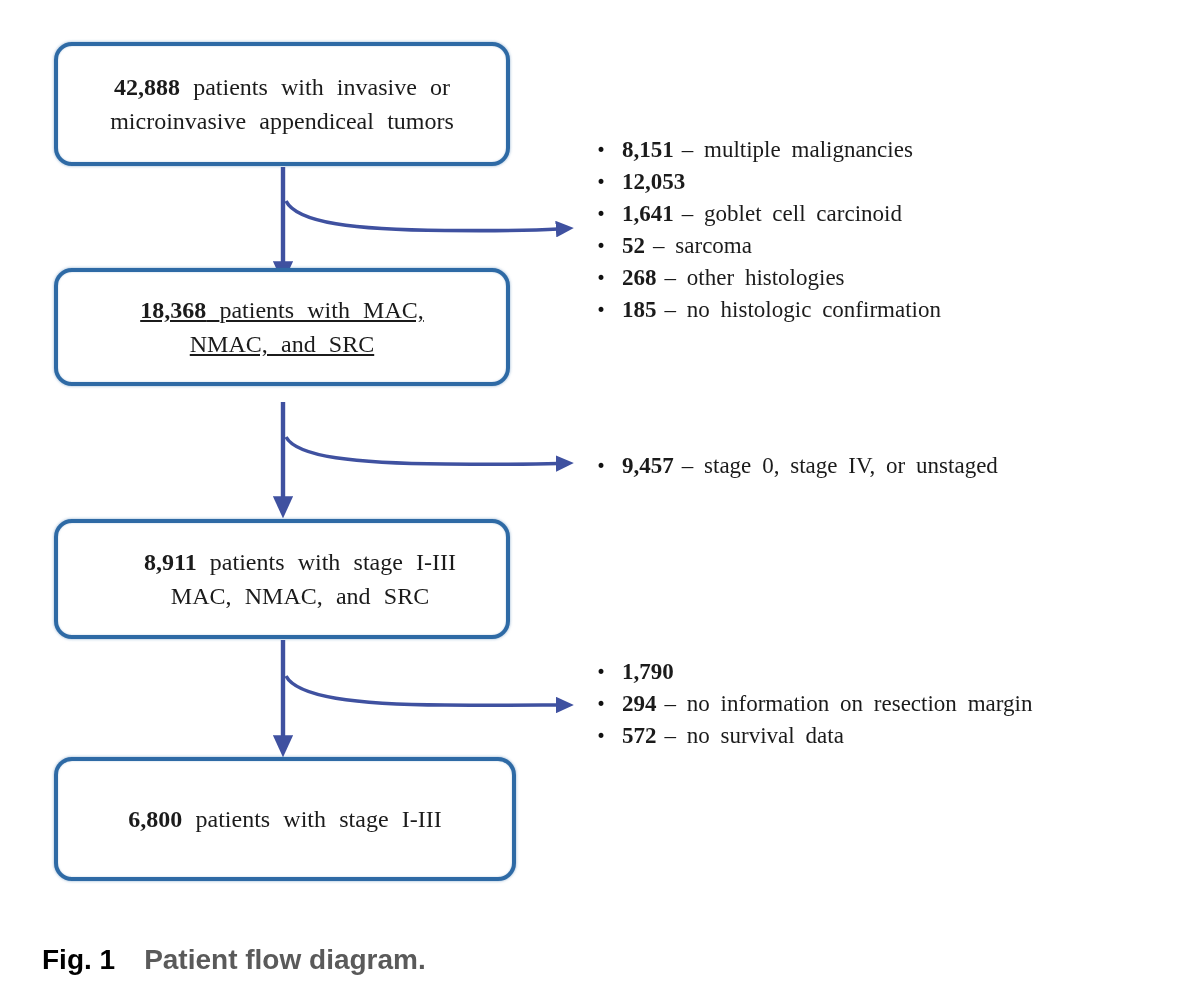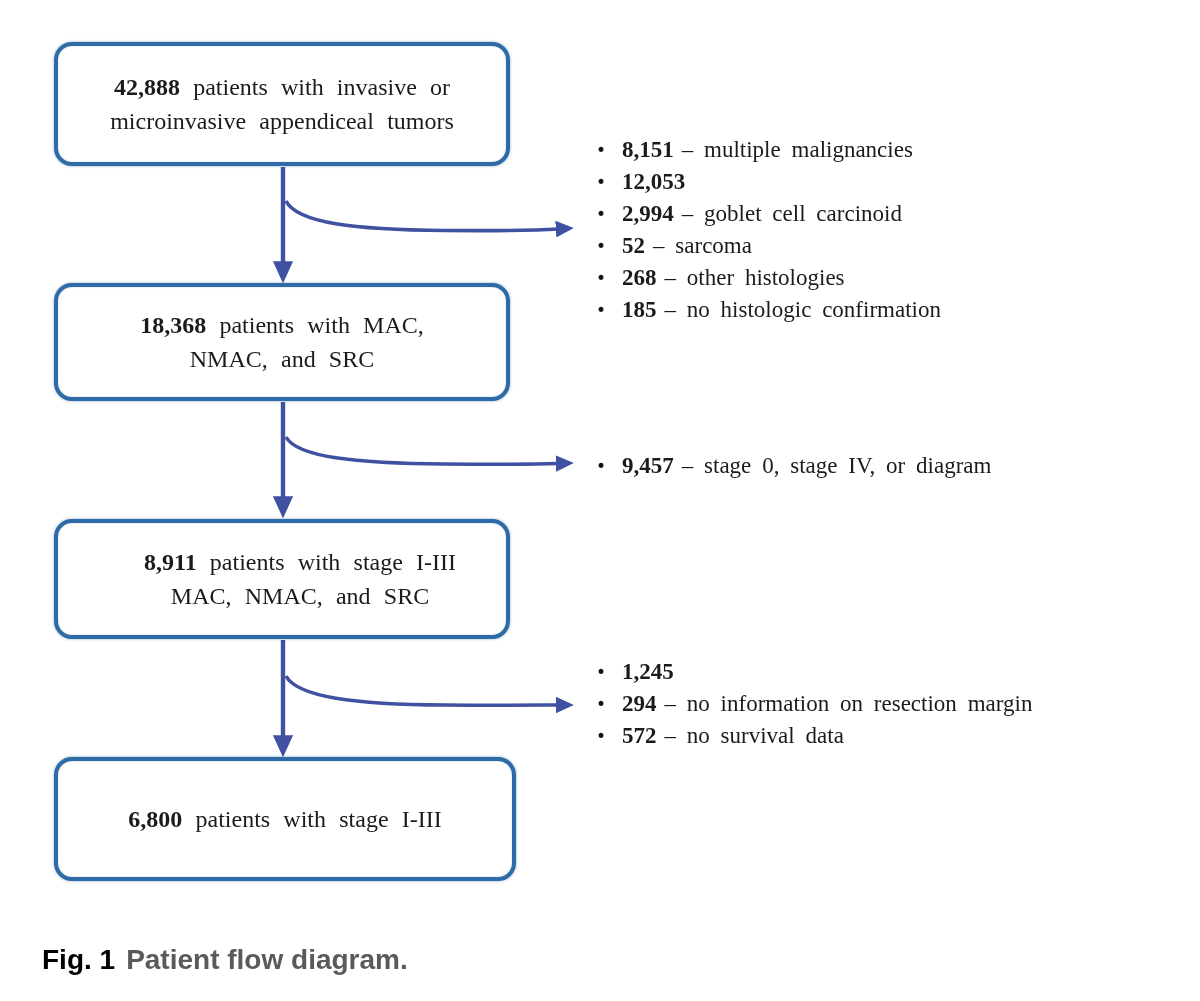--- a/index.html
+++ b/index.html
@@ -117,7 +117,7 @@
     </div>
     <div class="excl-item">
       <span class="bullet">•</span>
-        <span class="num">2,994</span>
+        <span class="num">1,641</span>
         <span class="lbl">– goblet cell carcinoid</span>
     </div>
     <div class="excl-item">

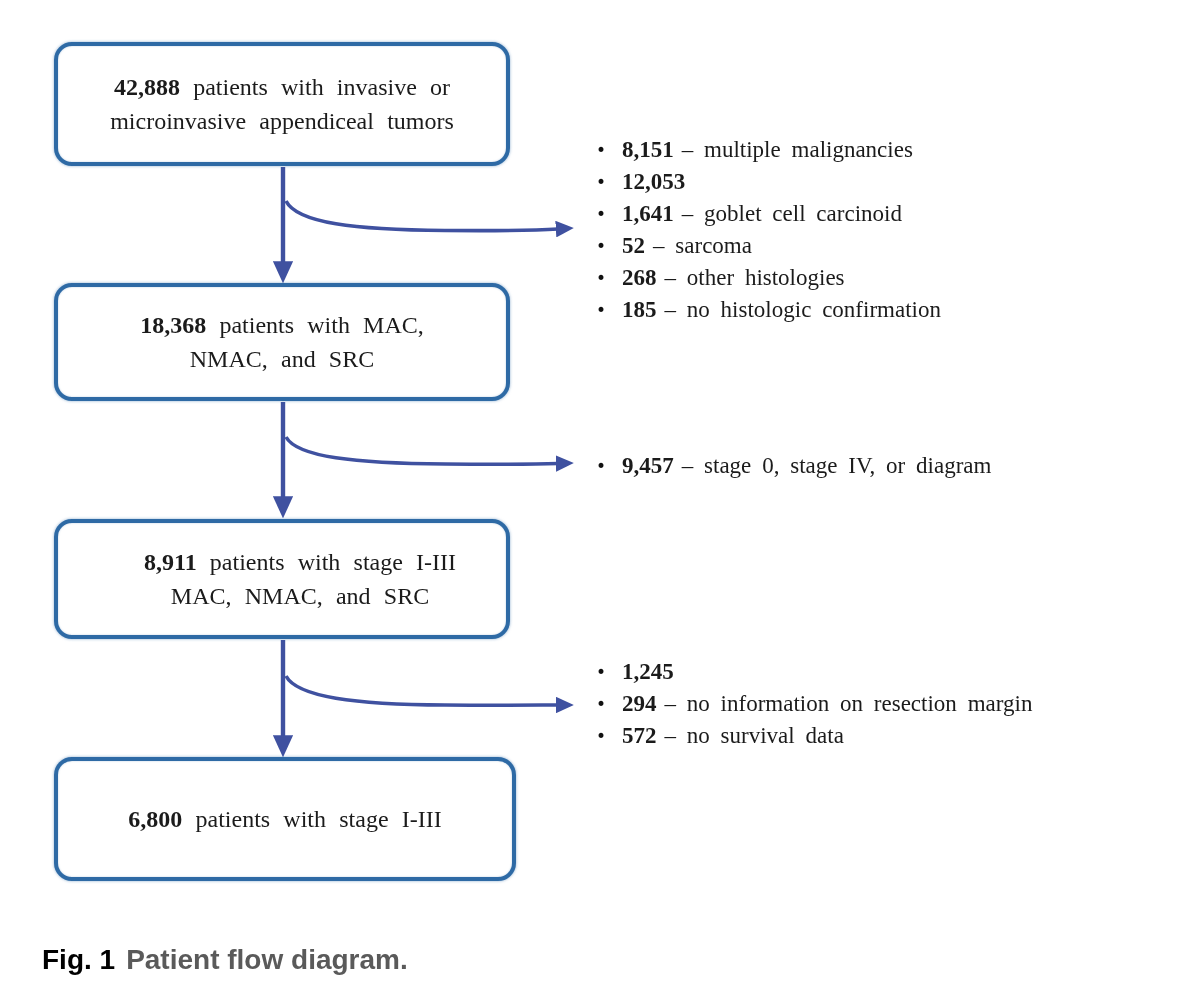--- a/index.html
+++ b/index.html
@@ -85,7 +85,7 @@
     </div>
   </div>
 
-  <div class="fbox" style="left:54px;top:283px;width:456px;height:118px;">
+  <div class="fbox" style="left:54px;top:268px;width:456px;height:118px;text-decoration:underline;">
     <div class="fbox-text">
       <div><span class="num">18,368</span> <span>patients with MAC,</span></div>
       <div>NMAC, and SRC</div>

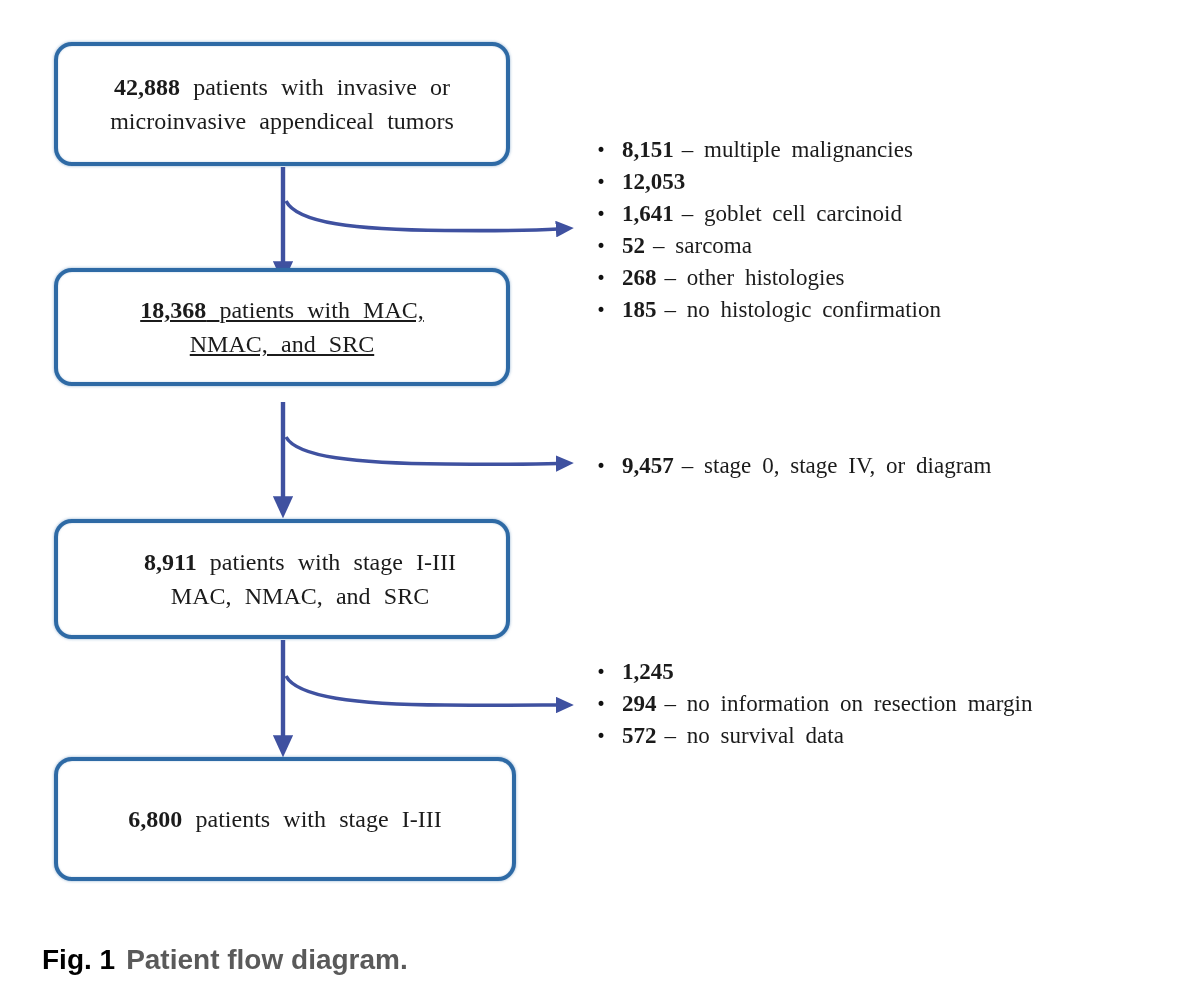--- a/index.html
+++ b/index.html
@@ -141,7 +141,7 @@
     <div class="excl-item">
       <span class="bullet">•</span>
         <span class="num">9,457</span>
-        <span class="lbl">– stage 0, stage IV, or diagram</span>
+        <span class="lbl">– stage 0, stage IV, or unstaged</span>
     </div>
   </div>
 

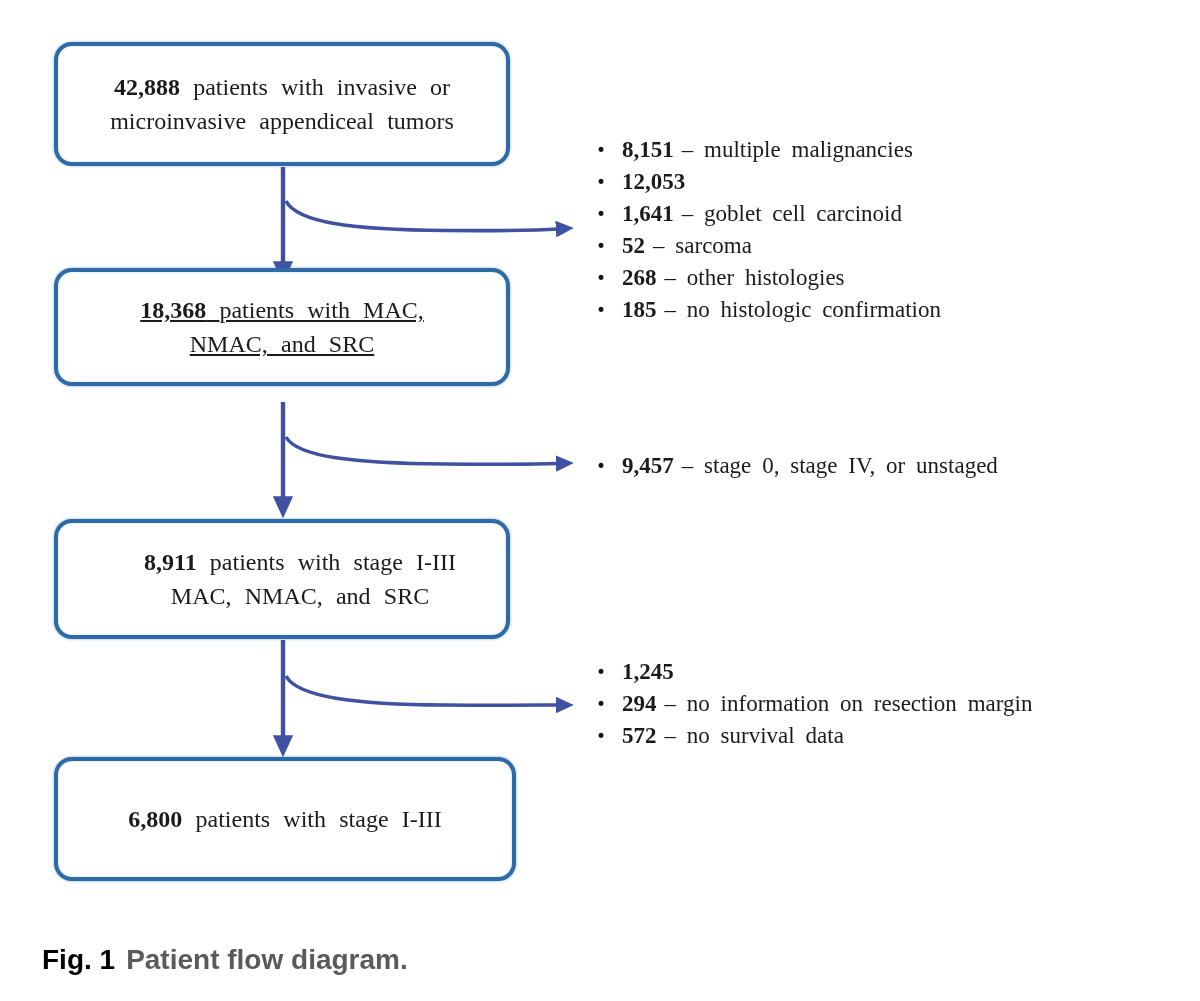--- a/index.html
+++ b/index.html
@@ -148,7 +148,7 @@
   <div class="excl" style="left:596px;top:656px;">
     <div class="excl-item">
       <span class="bullet">•</span>
-        <span class="num">1,245</span>
+        <span class="num">1,790</span>
     </div>
     <div class="excl-item">
       <span class="bullet">•</span>

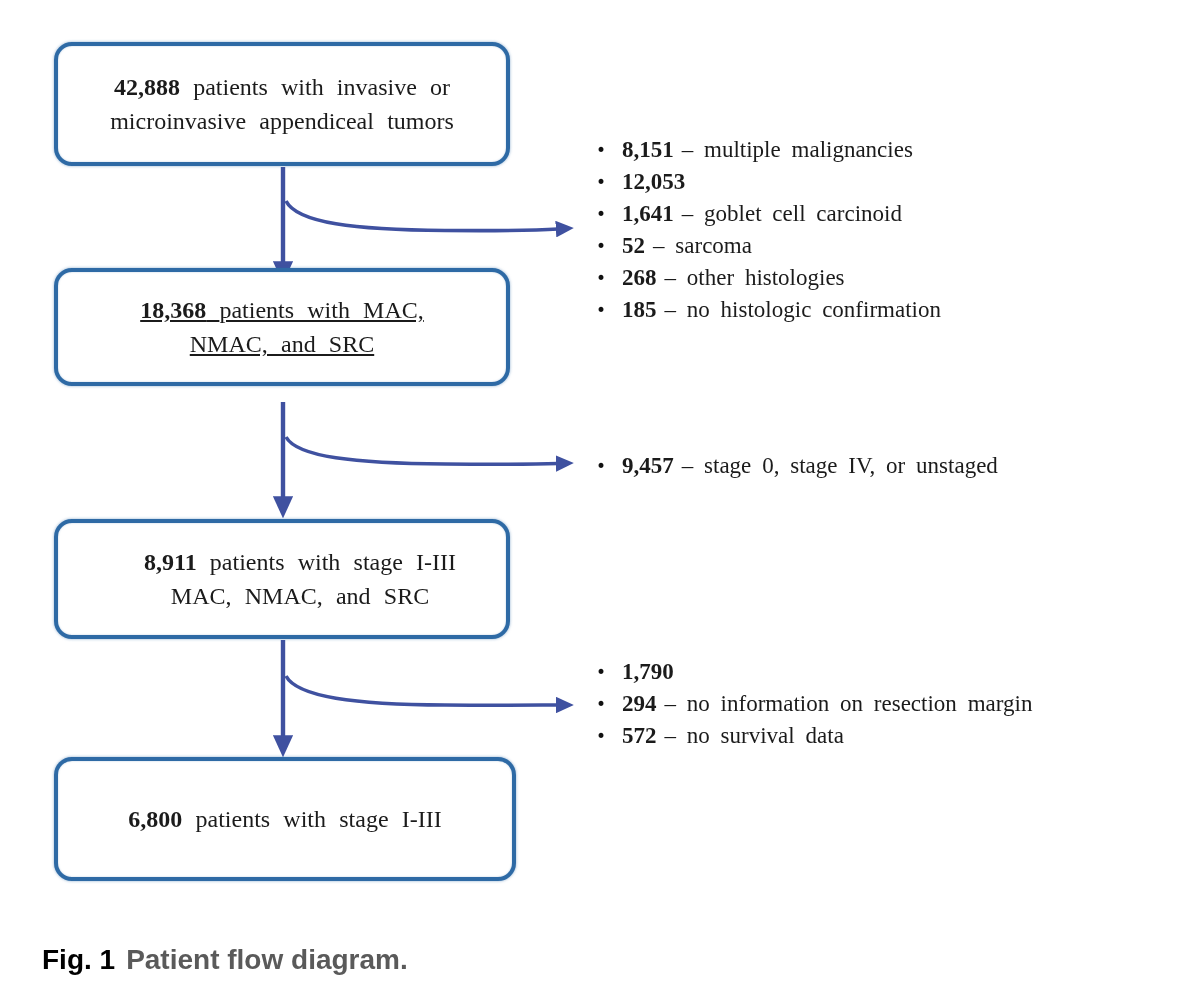--- a/index.html
+++ b/index.html
@@ -57,7 +57,7 @@
     font-size:28px;font-weight:bold;white-space:nowrap;
   }
   .caption .fig{color:var(--caption_fig);}
-  .caption .title{color:var(--caption_title);margin-left:11px;}
+  .caption .title{color:var(--caption_title);margin-left:29px;}
 </style>
 </head>
 <body>

